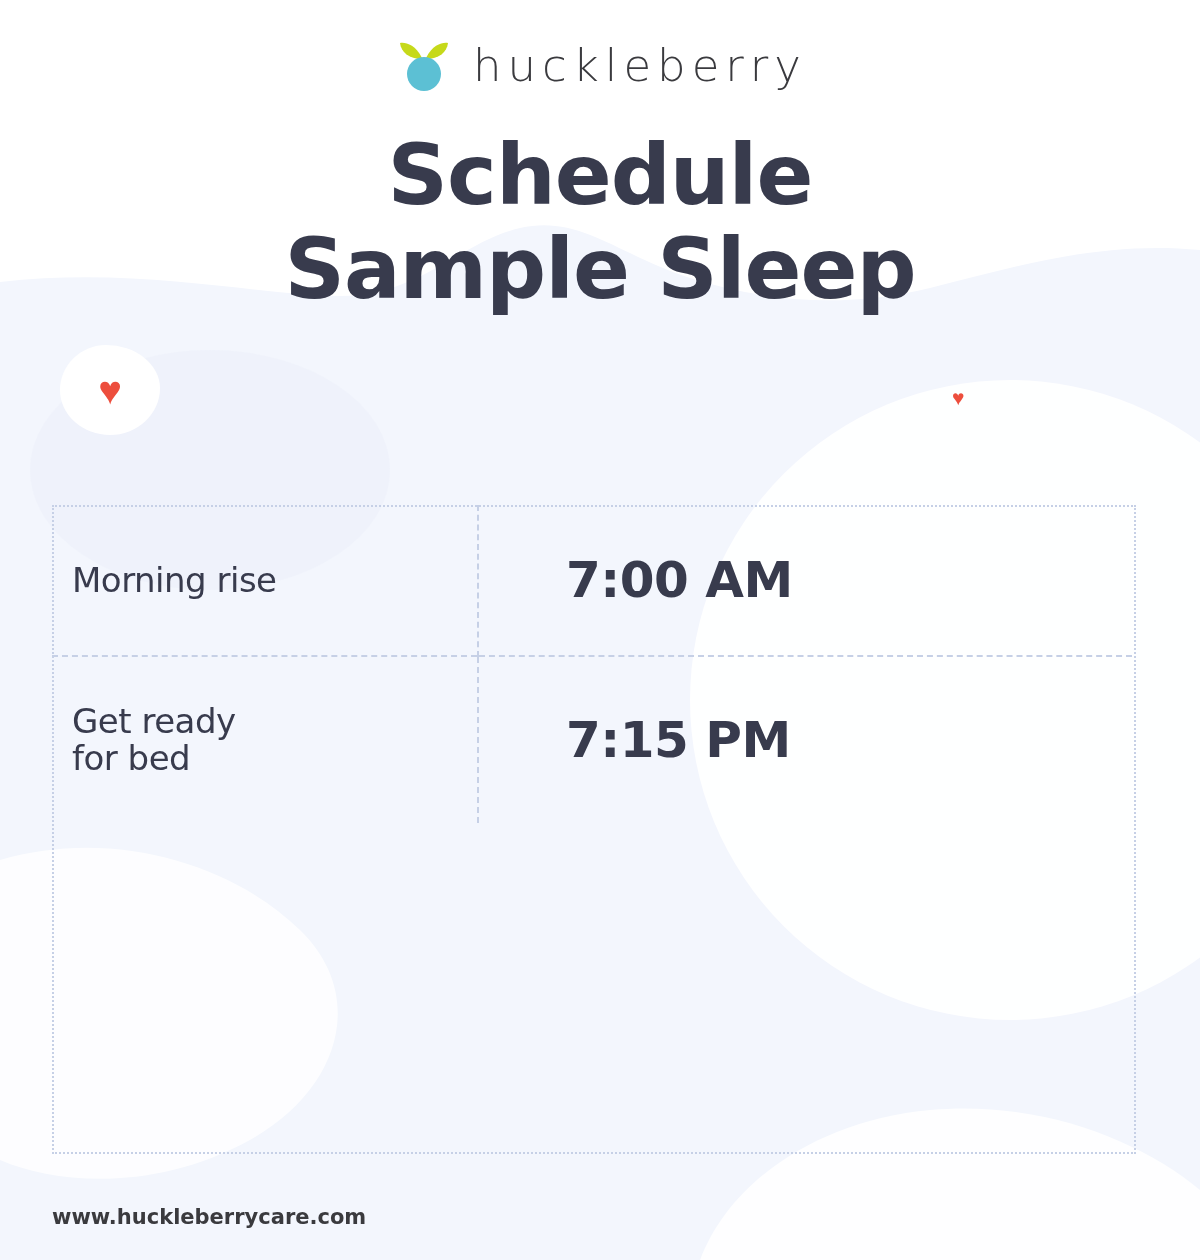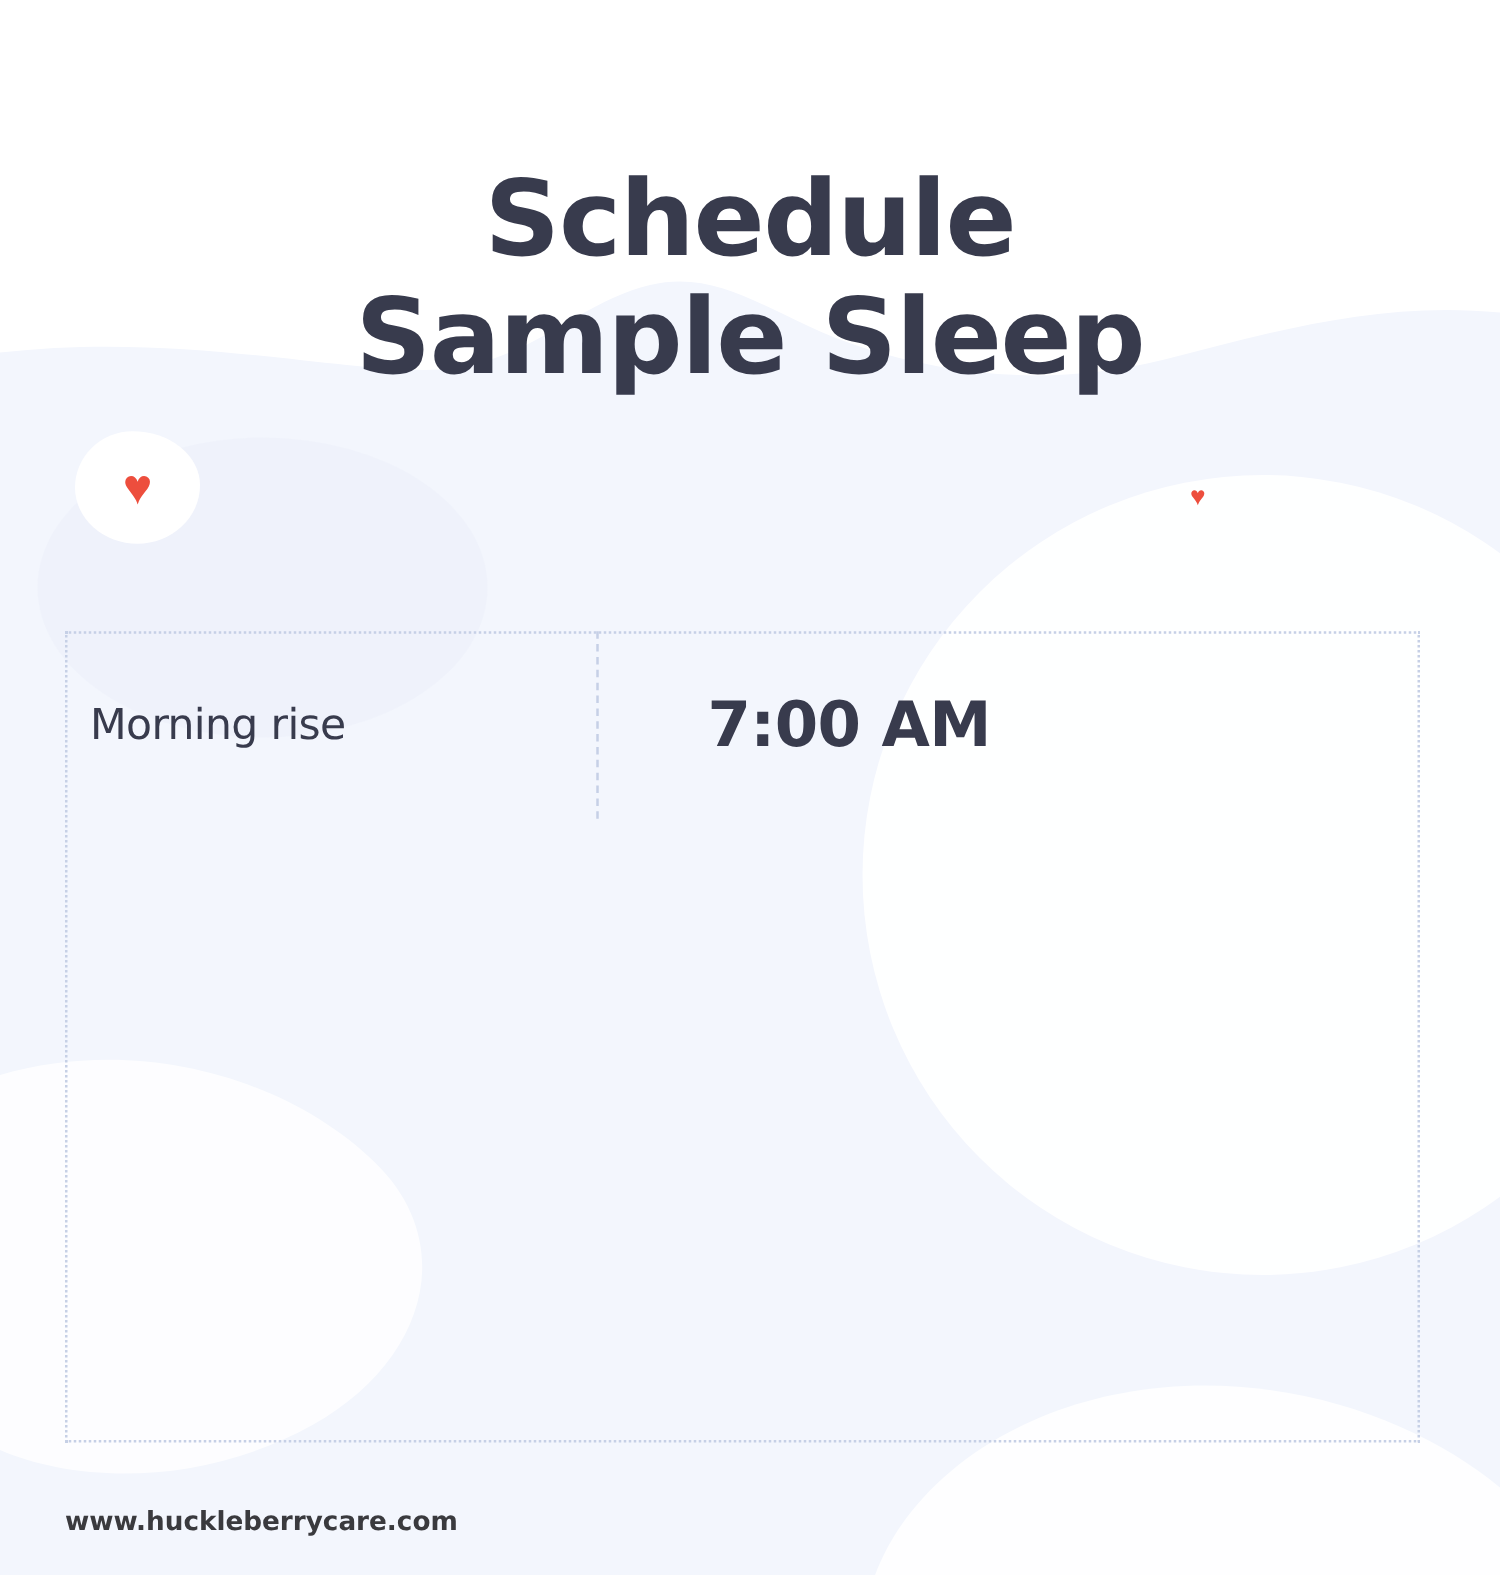--- a/index.html
+++ b/index.html
@@ -224,6 +224,16 @@
     <ellipse cx="210" cy="470" rx="180" ry="120" fill="#eef2fb" opacity="0.9"></ellipse>
   </svg>
 
+  <div class="logo-row">
+    <span class="logo-mark">
+      <svg viewBox="0 0 62 62" width="62" height="62" aria-hidden="true">
+        <path d="M29 24 C22 10 12 8 7 9 C8 18 16 25 29 25 Z" fill="#c6d91a"></path>
+        <path d="M33 24 C40 10 50 8 55 9 C54 18 46 25 33 25 Z" fill="#c6d91a"></path>
+        <circle cx="31" cy="40" r="17" fill="#5cc0d4"></circle>
+      </svg>
+    </span>
+    <span class="wordmark">huckleberry</span>
+  </div>
 
   <div class="title">
     <div>Schedule</div>

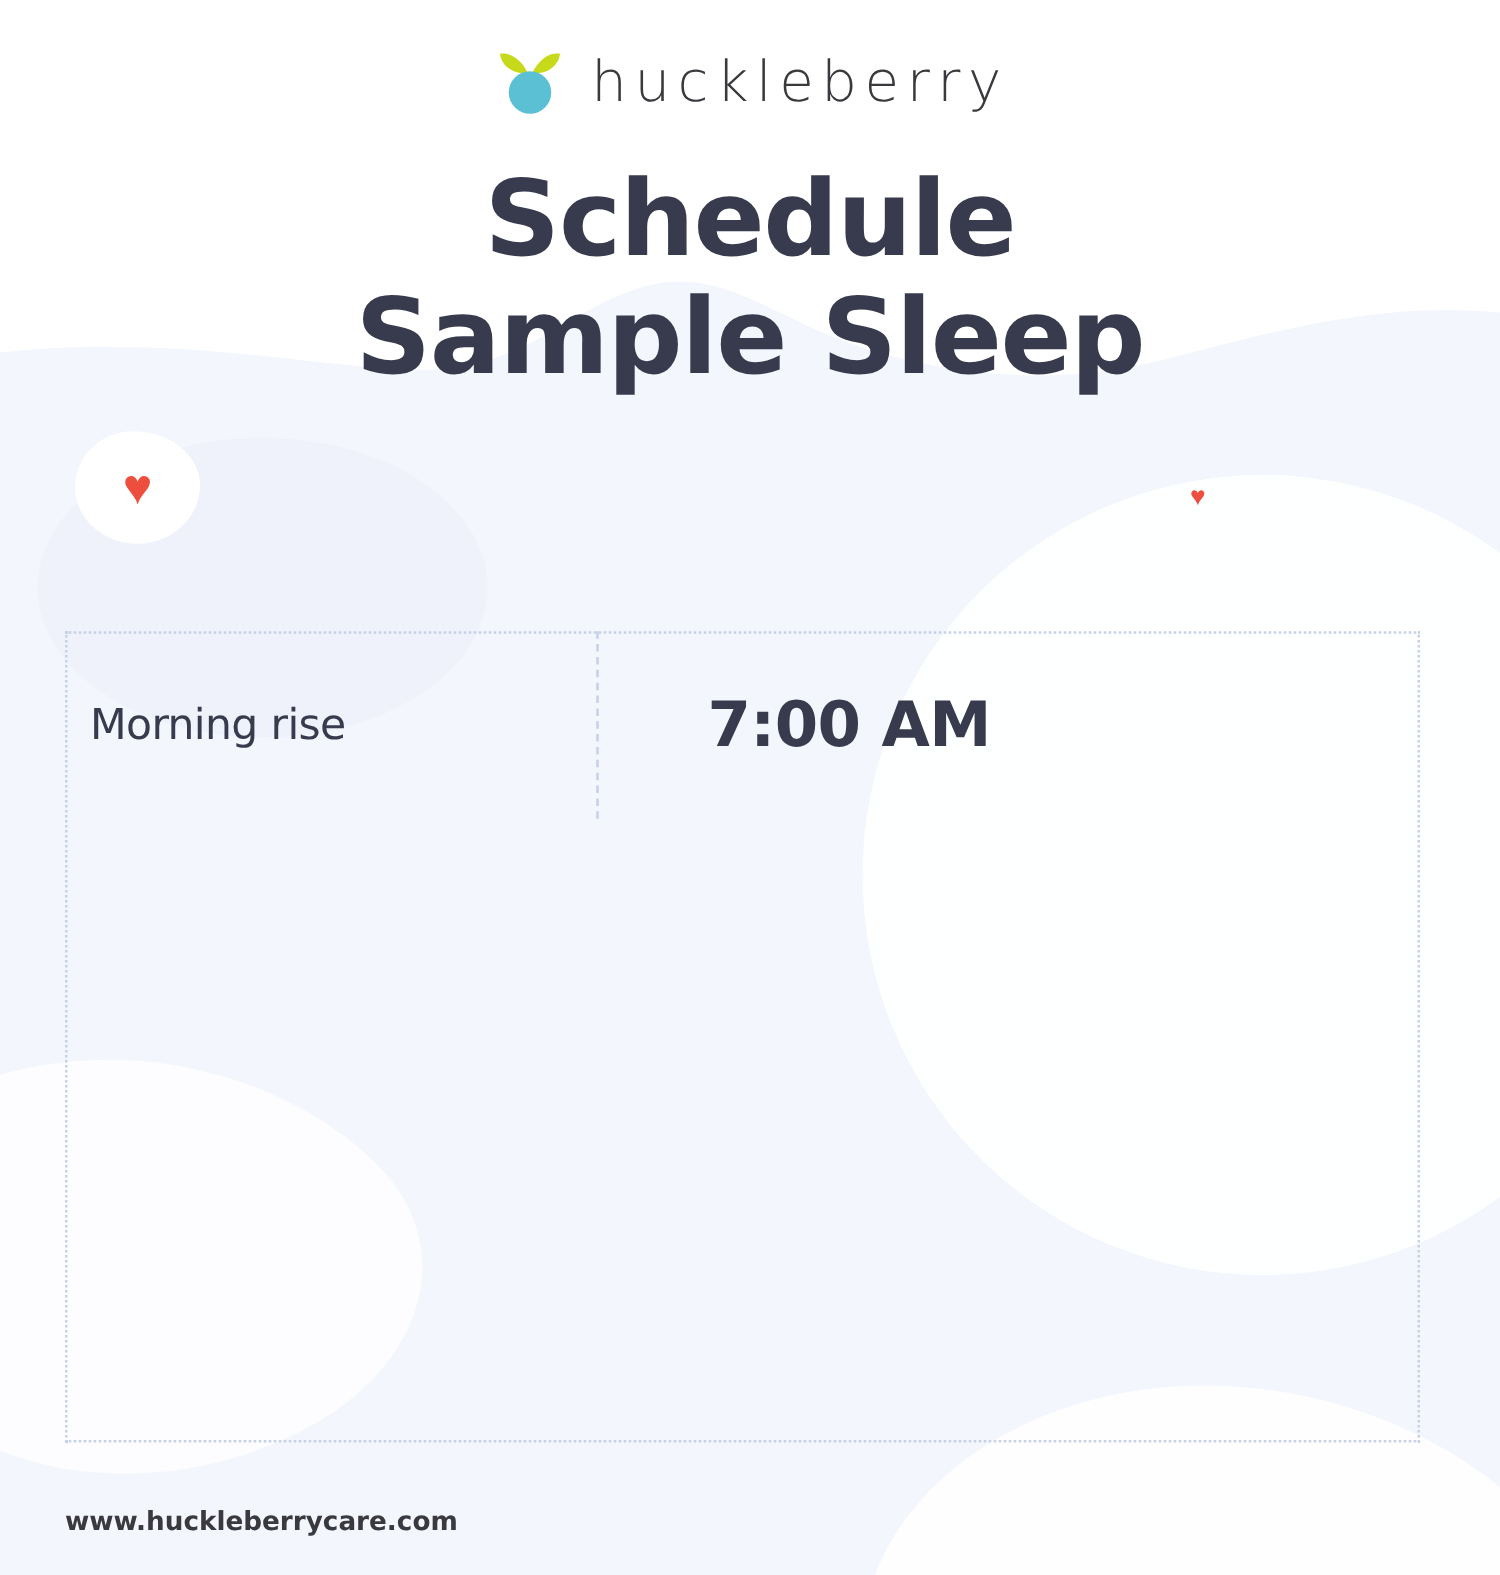--- a/index.html
+++ b/index.html
@@ -263,6 +263,19 @@
         </tr>
 
 
+        <tr class="srow">
+          <td class="col-label" style="height:166px">
+            <div class="label-text">
+              <div>Get ready</div>
+              <div>for bed</div>
+            </div>
+          </td>
+          <td class="col-value">
+            <div class="stack">
+              <div class="value-primary">7:15 PM</div>
+            </div>
+          </td>
+        </tr>
 
       </tbody>
     </table>

